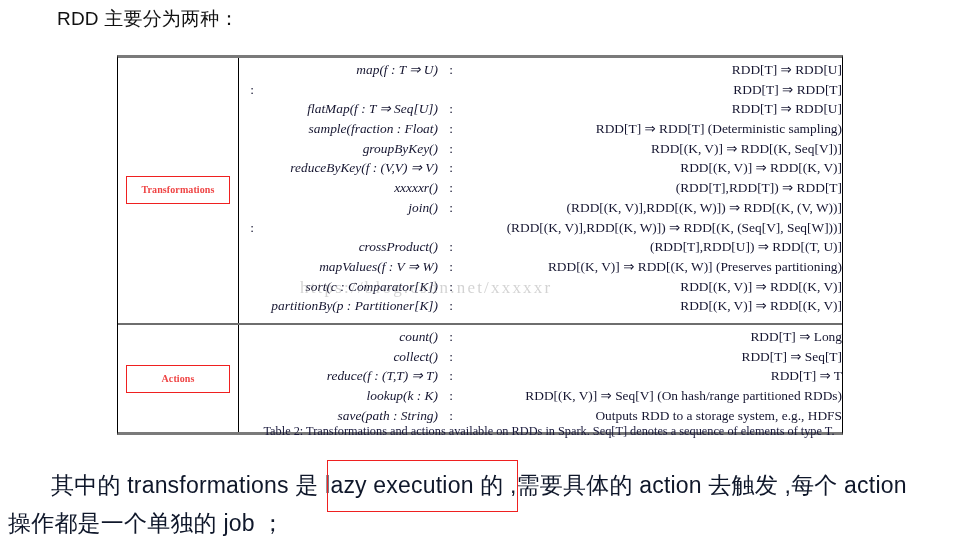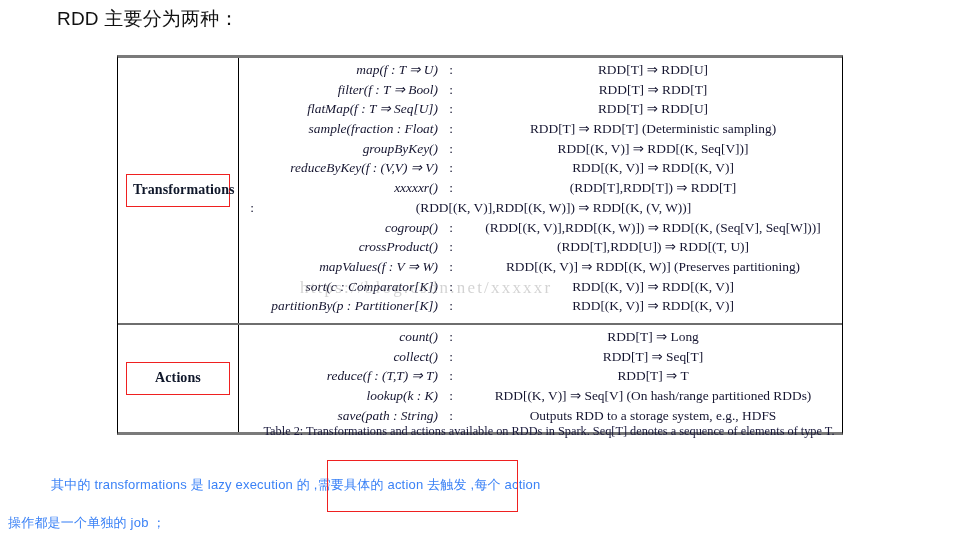--- a/index.html
+++ b/index.html
@@ -105,7 +105,7 @@
   }
   .op-type {
     flex: 1 1 auto;
-    text-align: center;
+    text-align: right;
     font-style: normal;
   }
 

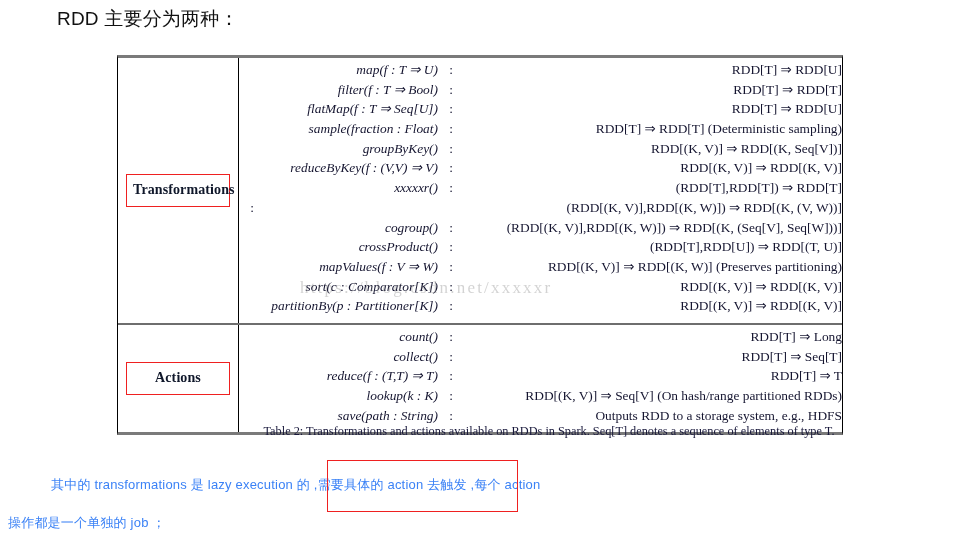--- a/index.html
+++ b/index.html
@@ -180,7 +180,6 @@
           <span class="op-type">RDD[T] ⇒ RDD[U]</span>
         </div>
         <div class="op-row">
-          <span class="op-sig">filter(f : T ⇒ Bool)</span>
           <span class="op-colon">:</span>
           <span class="op-type">RDD[T] ⇒ RDD[T]</span>
         </div>

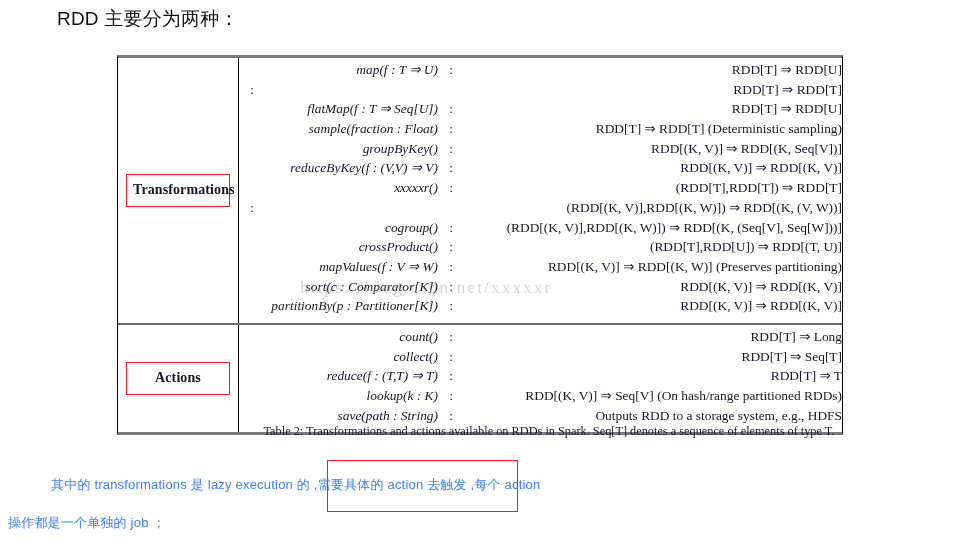--- a/index.html
+++ b/index.html
@@ -68,8 +68,8 @@
     padding: 7px 6px 8px 6px;
     font-family: "Liberation Serif", serif;
     font-weight: bold;
-    font-size: 14px;
-    color: #0f172a;
+    font-size: 10px;
+    color: #ef4444;
     text-align: center;
     width: 104px;
     box-sizing: border-box;

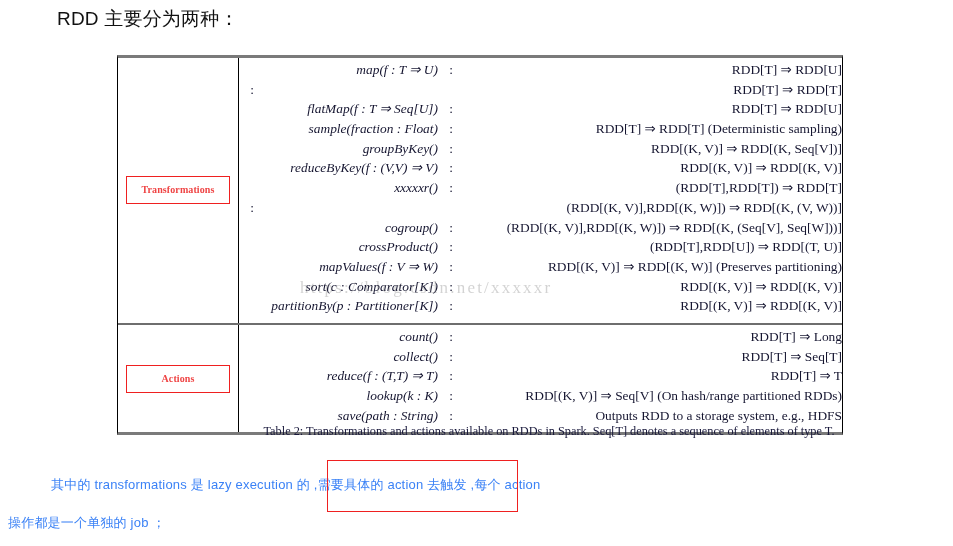--- a/index.html
+++ b/index.html
@@ -209,6 +209,7 @@
           <span class="op-type">(RDD[T],RDD[T]) ⇒ RDD[T]</span>
         </div>
         <div class="op-row">
+          <span class="op-sig">join()</span>
           <span class="op-colon">:</span>
           <span class="op-type">(RDD[(K, V)],RDD[(K, W)]) ⇒ RDD[(K, (V, W))]</span>
         </div>

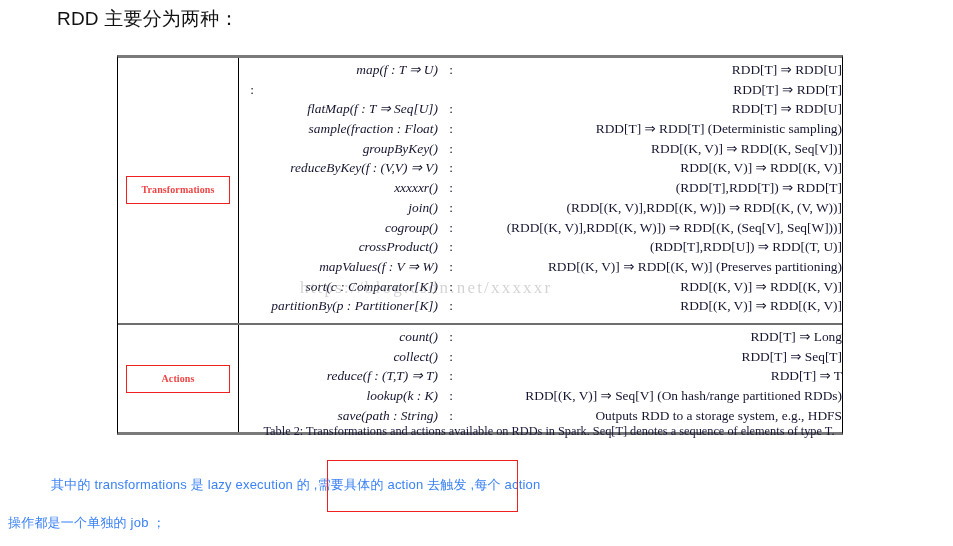--- a/index.html
+++ b/index.html
@@ -214,7 +214,6 @@
           <span class="op-type">(RDD[(K, V)],RDD[(K, W)]) ⇒ RDD[(K, (V, W))]</span>
         </div>
         <div class="op-row">
-          <span class="op-sig">cogroup()</span>
           <span class="op-colon">:</span>
           <span class="op-type">(RDD[(K, V)],RDD[(K, W)]) ⇒ RDD[(K, (Seq[V], Seq[W]))]</span>
         </div>

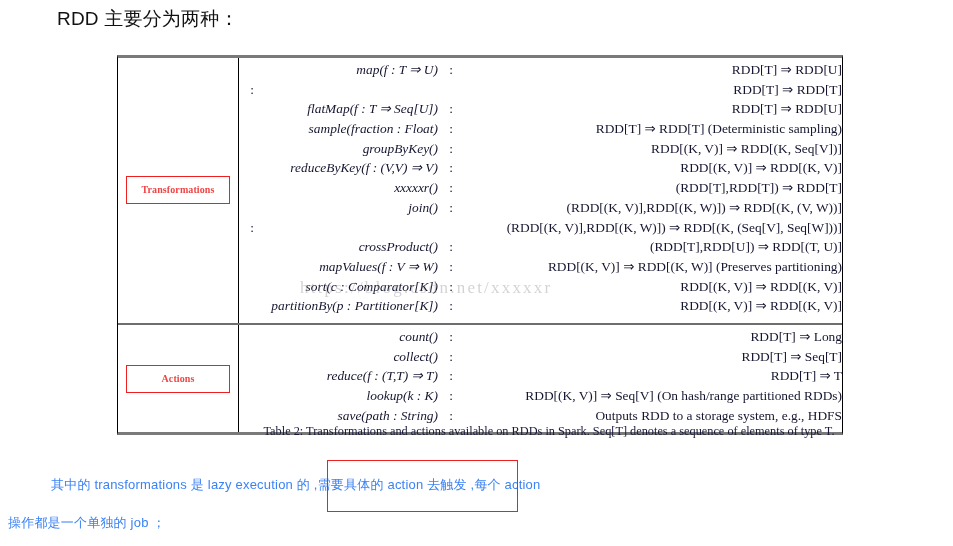--- a/index.html
+++ b/index.html
@@ -141,9 +141,9 @@
     left: 8px;
     top: 466px;
     width: 945px;
-    font-size: 13px;
+    font-size: 23px;
     line-height: 38px;
-    color: #3b82f6;
+    color: #0f172a;
     letter-spacing: 0.2px;
   }
   .bottom-para .l1 { display: block; padding-left: 43px; white-space: nowrap; }

